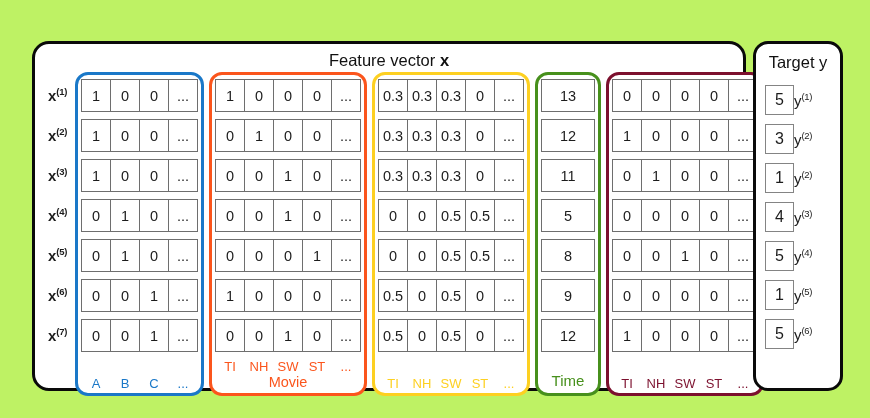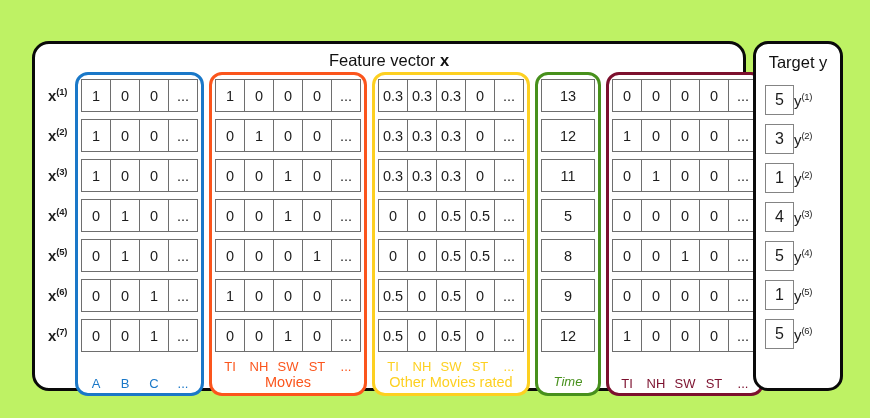--- a/index.html
+++ b/index.html
@@ -184,7 +184,7 @@
               <span class="letter">ST</span>
               <span class="letter">...</span>
             </div>
-            <div class="group-name">Movies</div>
+            <div class="group-name">Movie</div>
           </div>
         </div>
         <div class="group" style="--c: #fdd021;">

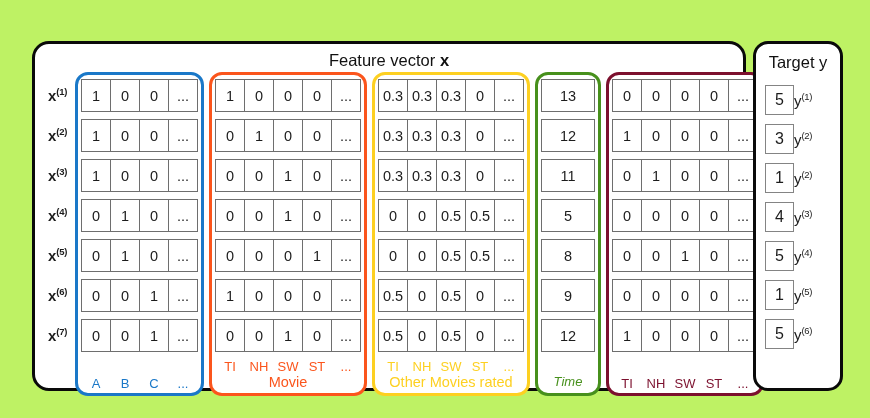--- a/index.html
+++ b/index.html
@@ -245,7 +245,6 @@
               <span class="letter">ST</span>
               <span class="letter">...</span>
             </div>
-            <div class="group-name">Other Movies rated</div>
           </div>
         </div>
         <div class="group time" style="--c: #47901c;">

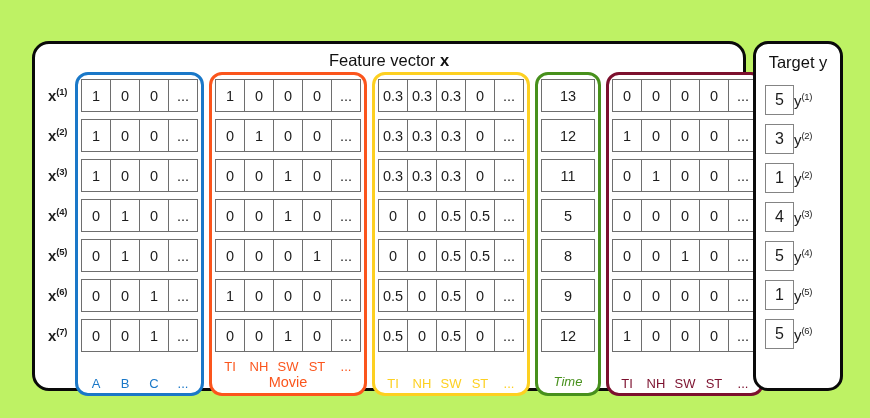--- a/index.html
+++ b/index.html
@@ -30,7 +30,7 @@
   .letter{box-sizing:border-box;width:30px;text-align:center;font-size:13px;color:var(--c);}
   .letter + .letter{margin-left:-1px;}
   .group-name{text-align:center;font-size:14.5px;color:var(--c);padding:0 1px 1px 1px;white-space:nowrap;}
-  .group.time .group-name{font-size:13px;padding-bottom:2px;font-style:italic;}
+  .group.time .group-name{font-size:15px;padding-bottom:2px;}
 
   .target-box{position:absolute;left:753px;top:41px;width:90px;height:350px;
     box-sizing:border-box;border:3px solid #0a0a0a;border-radius:15px;background:#fff;}

